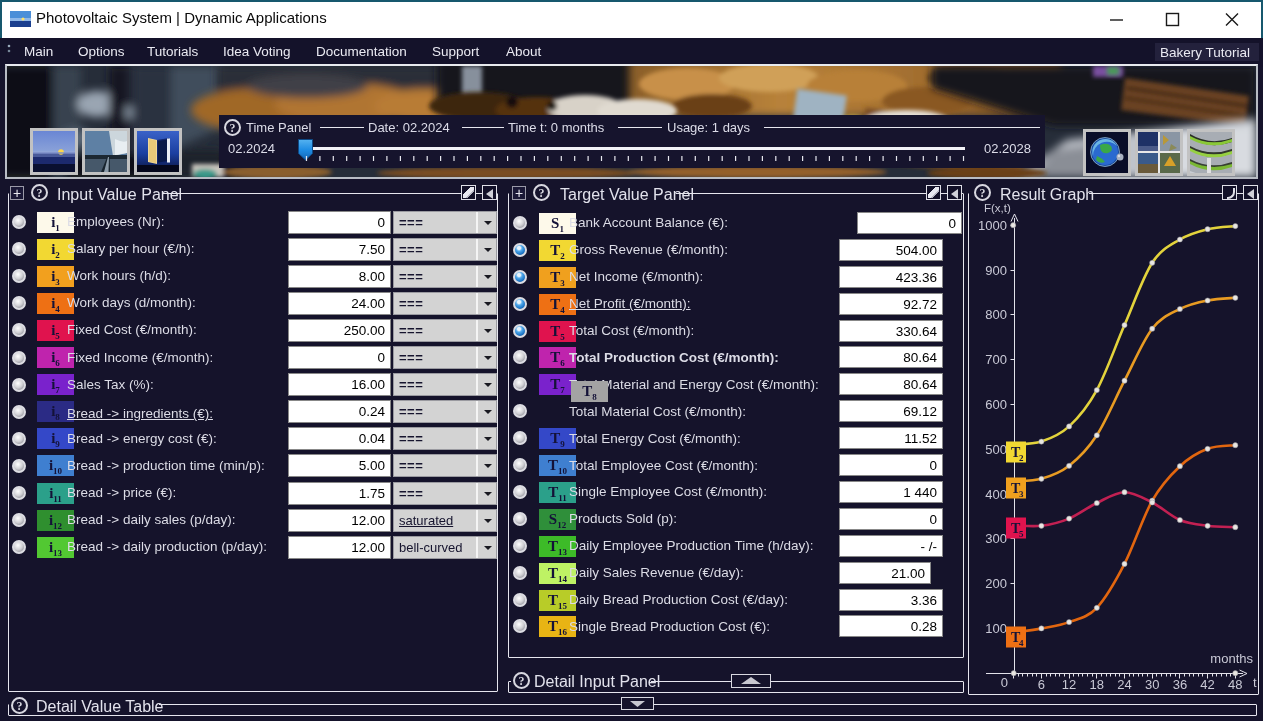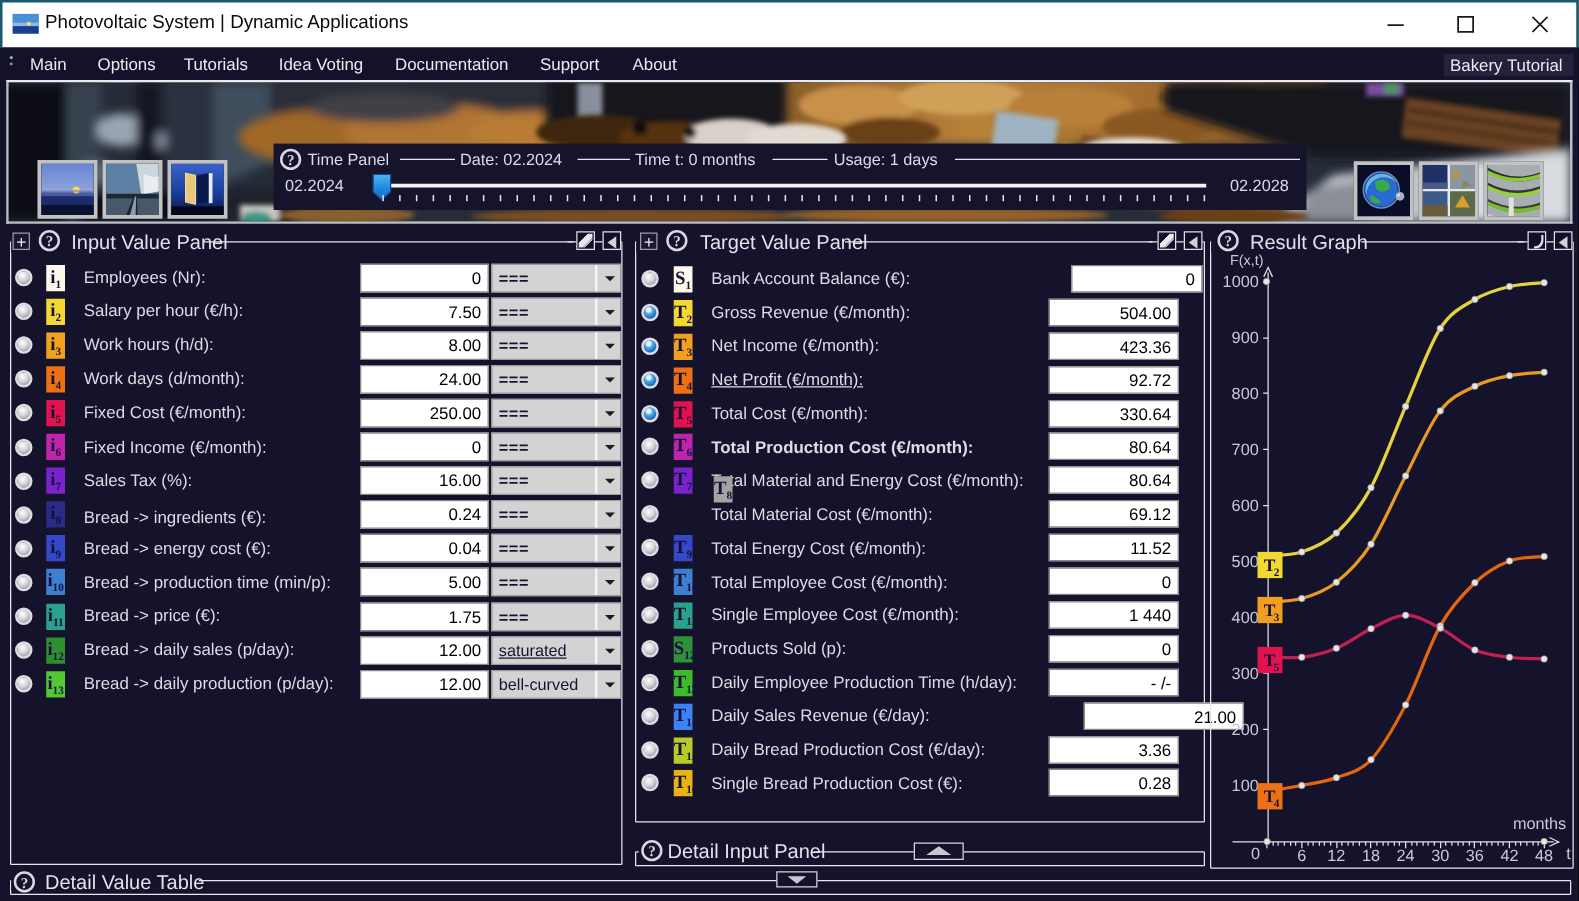--- a/index.html
+++ b/index.html
@@ -41,7 +41,7 @@
 .radio{position:absolute;width:14px;height:14px;border-radius:50%;border:2px solid #dcdce2;
  background:radial-gradient(circle at 40% 33%,#ffffff,#d2d2d6 48%,#9a9aa2 80%,#7e7e86 100%);}
 .radio.sel{background:radial-gradient(circle at 40% 30%,#e8f4fd 0 1.5px,#52aaec 34%,#1a72c4 68%,#0a3c78 100%);}
-.icon{position:absolute;width:15px;height:21px;text-align:center;
+.icon{position:absolute;width:37px;height:21px;text-align:center;
  font-family:"Liberation Serif",serif;font-weight:bold;font-size:15px;line-height:20px;color:#141238;}
 .icon sub{font-size:9px;line-height:0;}
 .rowlabel{position:absolute;font-size:13.5px;color:#dcdce6;}

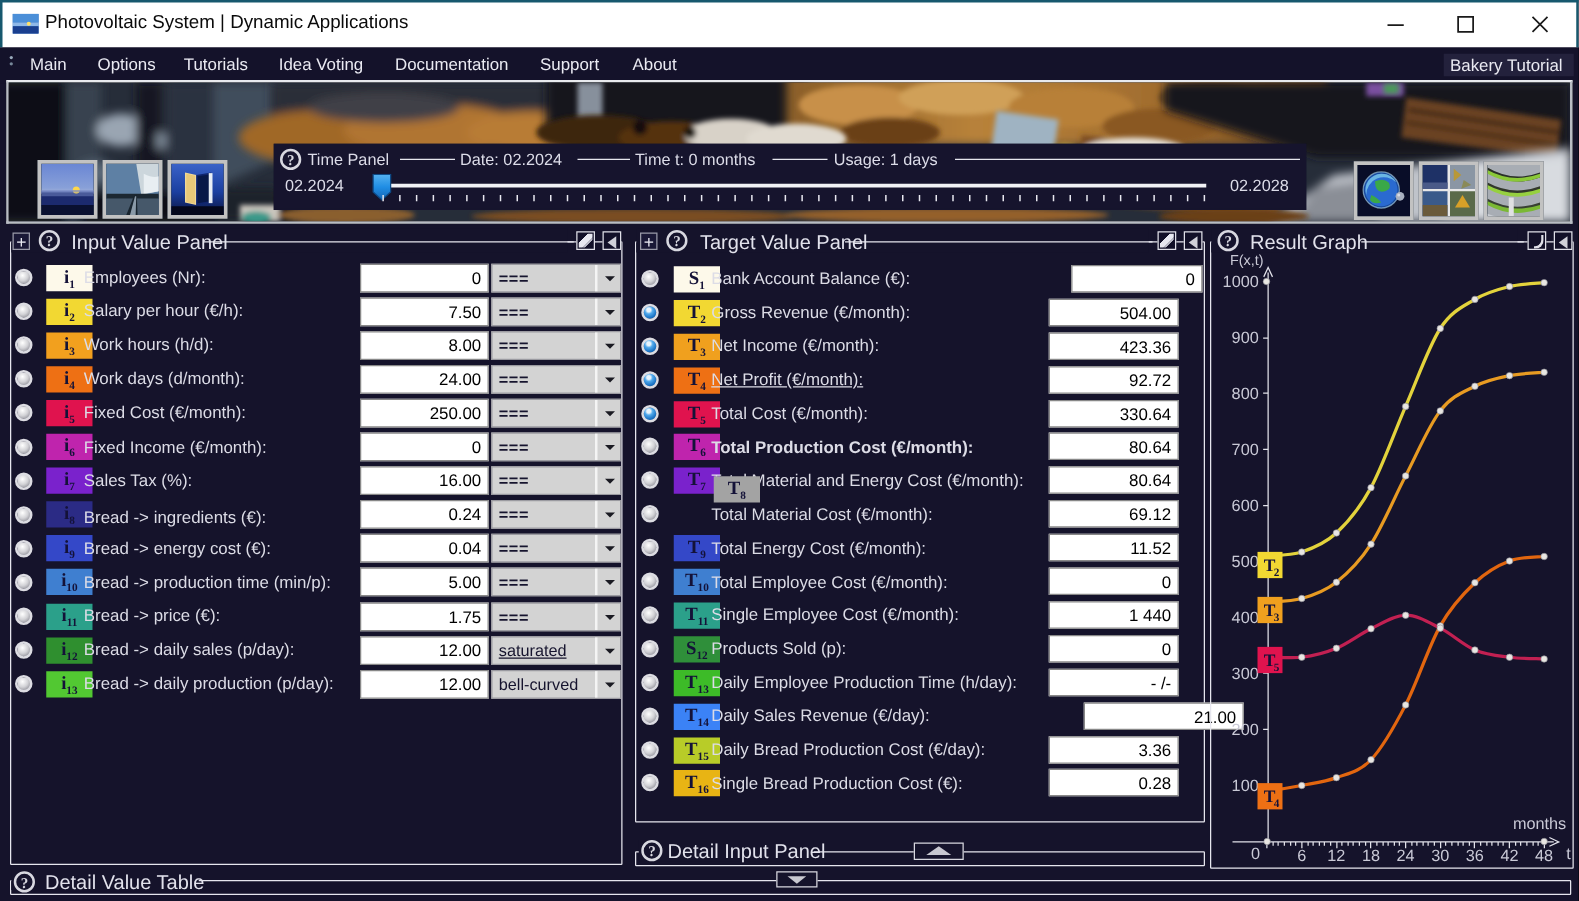--- a/index.html
+++ b/index.html
@@ -391,7 +391,7 @@
   <div class="dbox" style="left:393px;top:373.1px;width:104px;height:23px;"><b>===</b><span class="darrow"></span></div>
   <div class="radio" style="left:12px;top:404.7px;"></div>
   <div class="icon" style="left:37px;top:401.2px;background:#2b2b85;">i<sub>8</sub></div>
-  <div class="rowlabel" style="left:67px;top:406px;">Bread -&gt; ingredients (€):</div>
+  <div class="rowlabel" style="left:67px;top:406px;text-decoration:underline;">Bread -&gt; ingredients (€):</div>
   <div class="vbox" style="left:288px;top:400.2px;width:103px;height:23px;">0.24</div>
   <div class="dbox" style="left:393px;top:400.2px;width:104px;height:23px;"><b>===</b><span class="darrow"></span></div>
   <div class="radio" style="left:12px;top:431.8px;"></div>

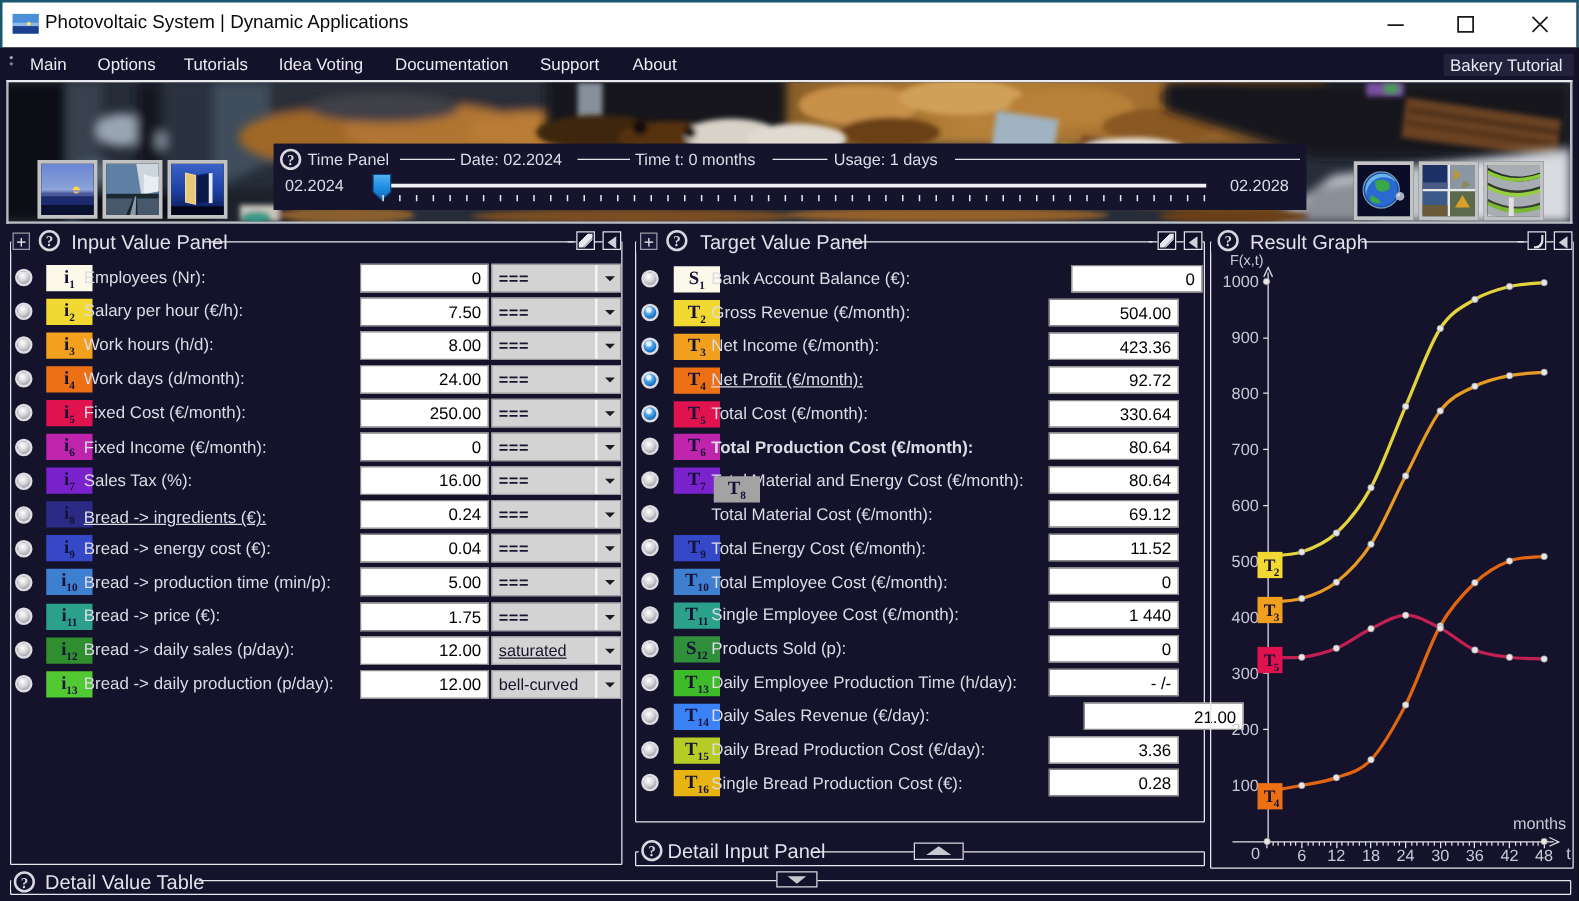--- a/index.html
+++ b/index.html
@@ -481,7 +481,7 @@
   <div class="rowlabel" style="left:569px;top:538.2px;">Daily Employee Production Time (h/day):</div>
   <div class="vbox" style="left:839px;top:534.7px;width:104px;height:22px;">- /-</div>
   <div class="radio" style="left:513px;top:565.6px;"></div>
-  <div class="icon" style="left:539px;top:562.6px;background:#3b82f6;">T<sub>14</sub></div>
+  <div class="icon" style="left:539px;top:562.6px;background:#bef264;">T<sub>14</sub></div>
   <div class="rowlabel" style="left:569px;top:565.1px;">Daily Sales Revenue (€/day):</div>
   <div class="vbox" style="left:839px;top:561.6px;width:128px;height:22px;margin-left:28px;">21.00</div>
   <div class="radio" style="left:513px;top:592.5px;"></div>

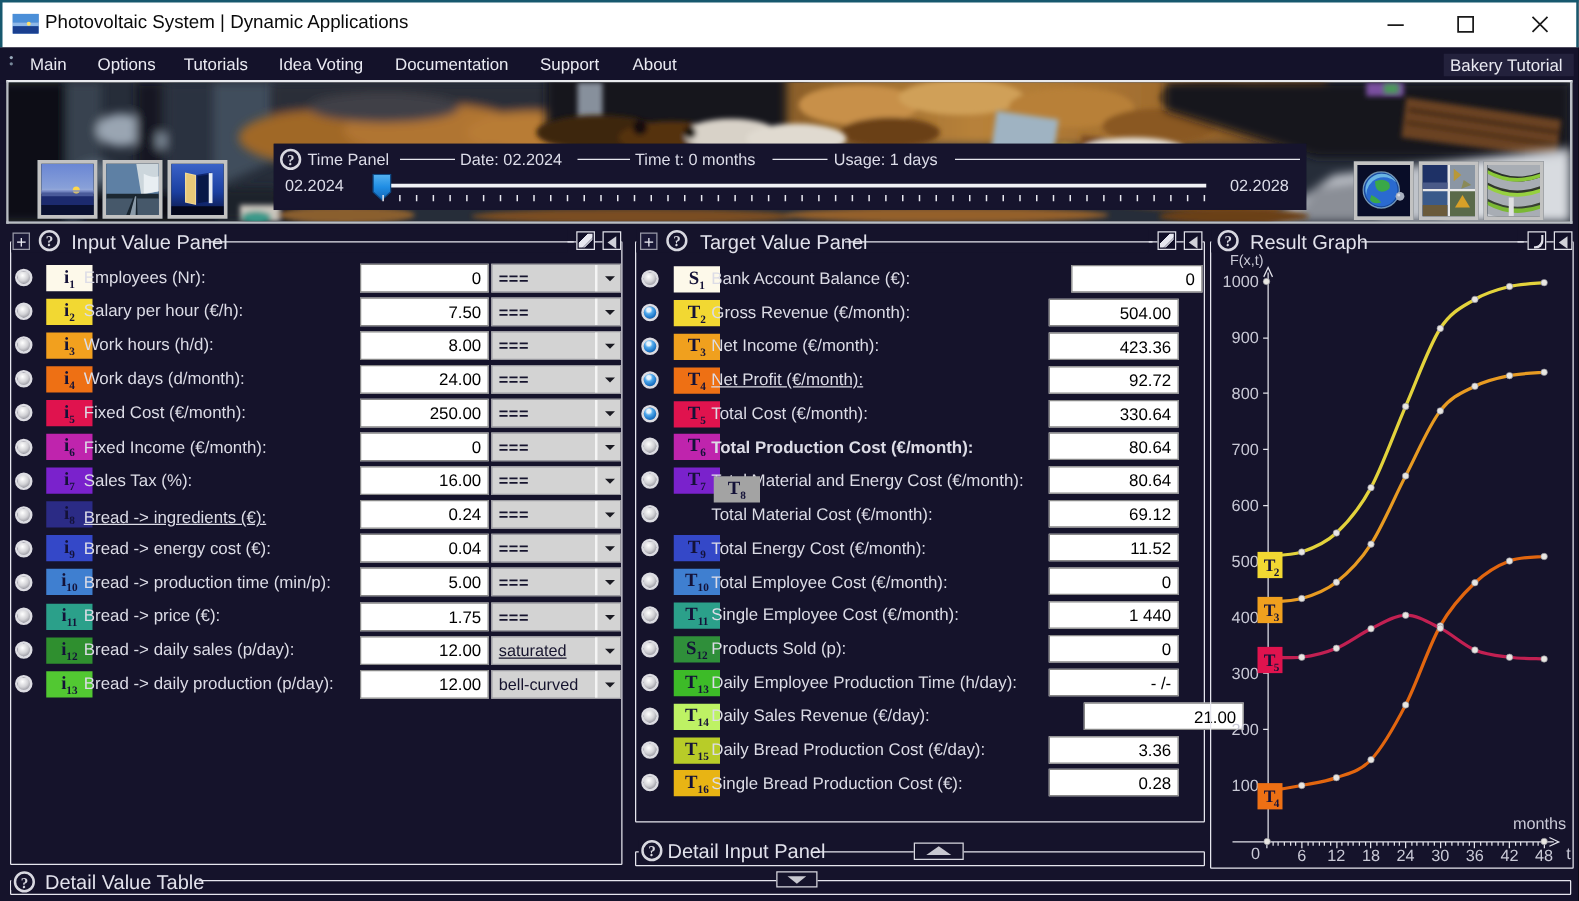--- a/index.html
+++ b/index.html
@@ -483,7 +483,7 @@
   <div class="radio" style="left:513px;top:565.6px;"></div>
   <div class="icon" style="left:539px;top:562.6px;background:#bef264;">T<sub>14</sub></div>
   <div class="rowlabel" style="left:569px;top:565.1px;">Daily Sales Revenue (€/day):</div>
-  <div class="vbox" style="left:839px;top:561.6px;width:128px;height:22px;margin-left:28px;">21.00</div>
+  <div class="vbox" style="left:839px;top:561.6px;width:92px;height:22px;">21.00</div>
   <div class="radio" style="left:513px;top:592.5px;"></div>
   <div class="icon" style="left:539px;top:589.5px;background:#b8cc28;">T<sub>15</sub></div>
   <div class="rowlabel" style="left:569px;top:592.0px;">Daily Bread Production Cost (€/day):</div>

